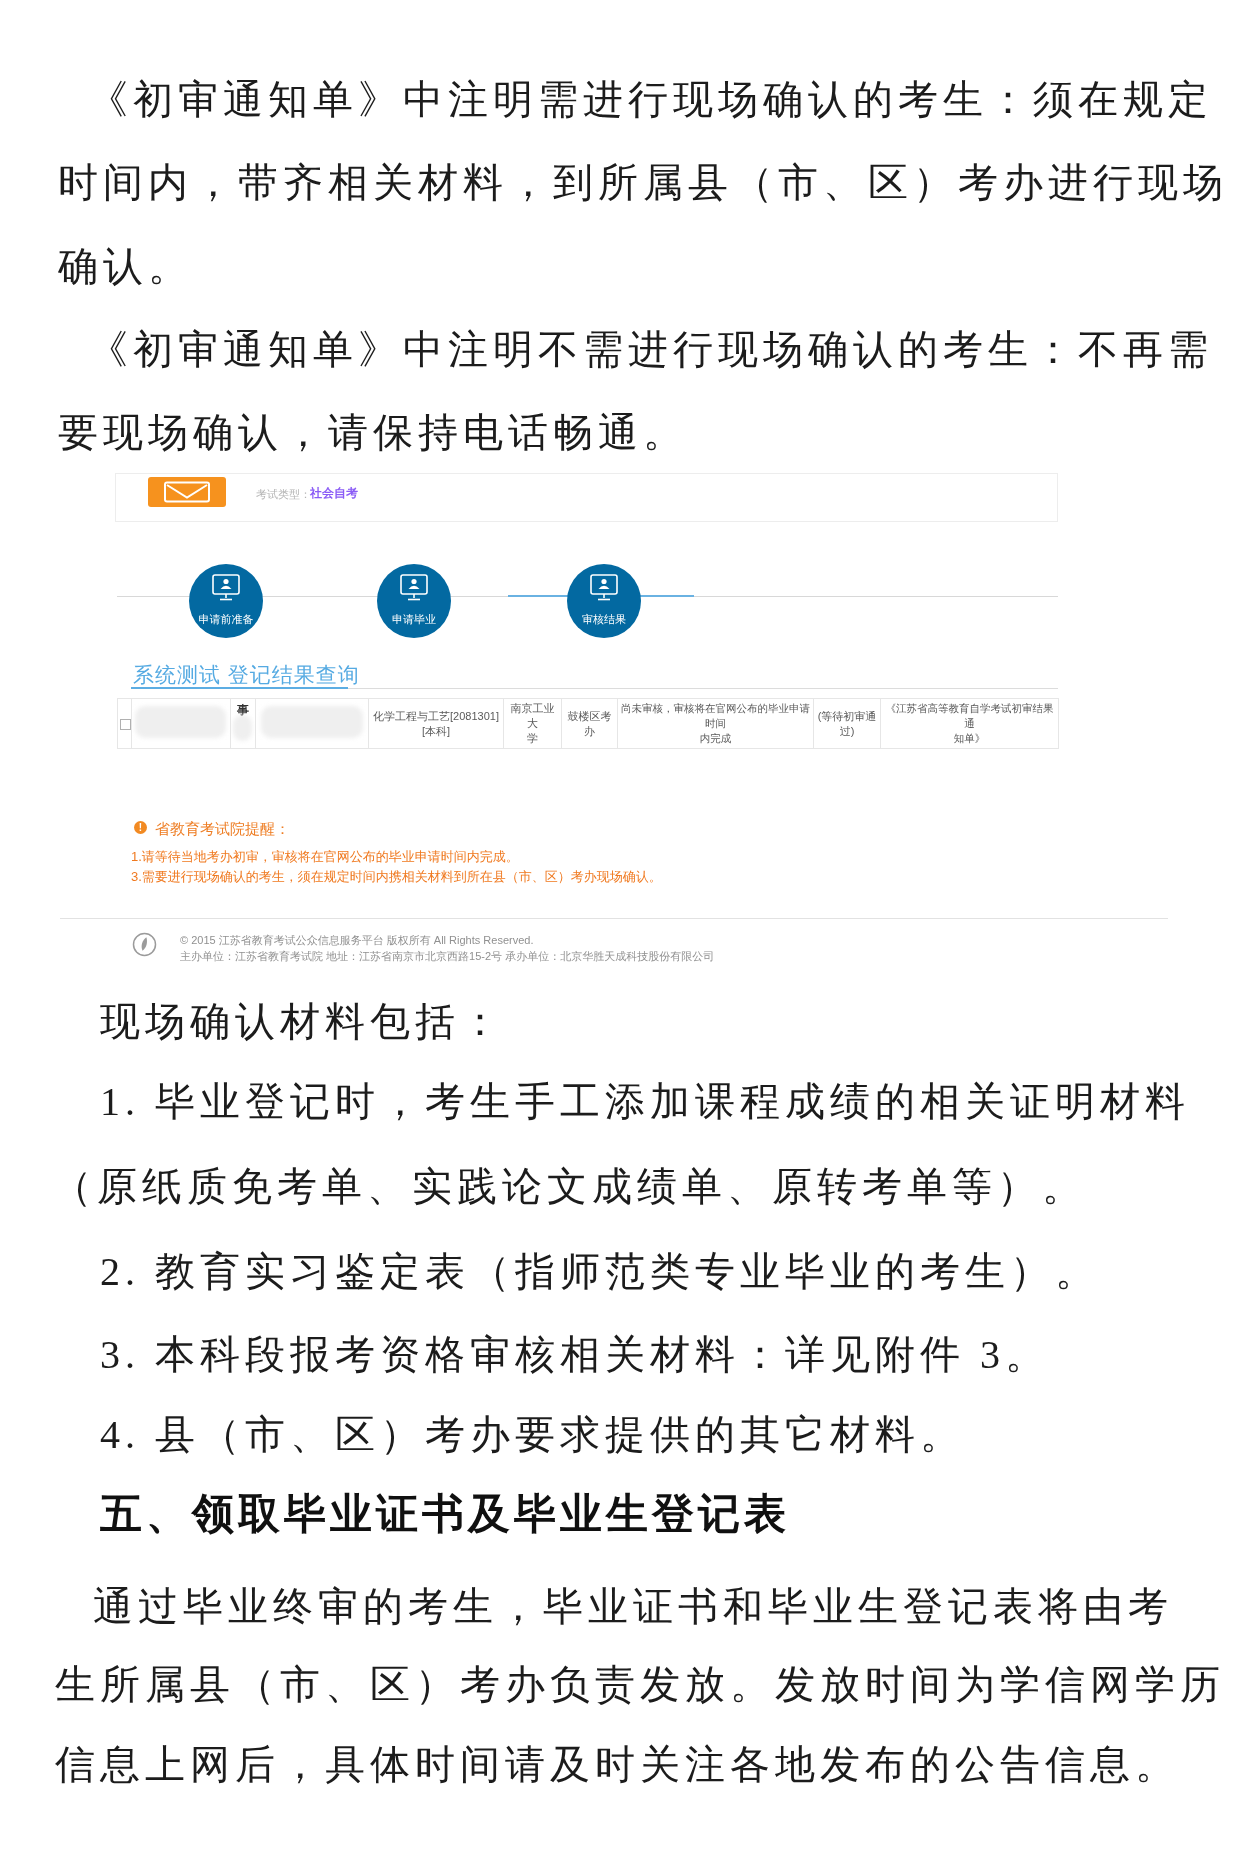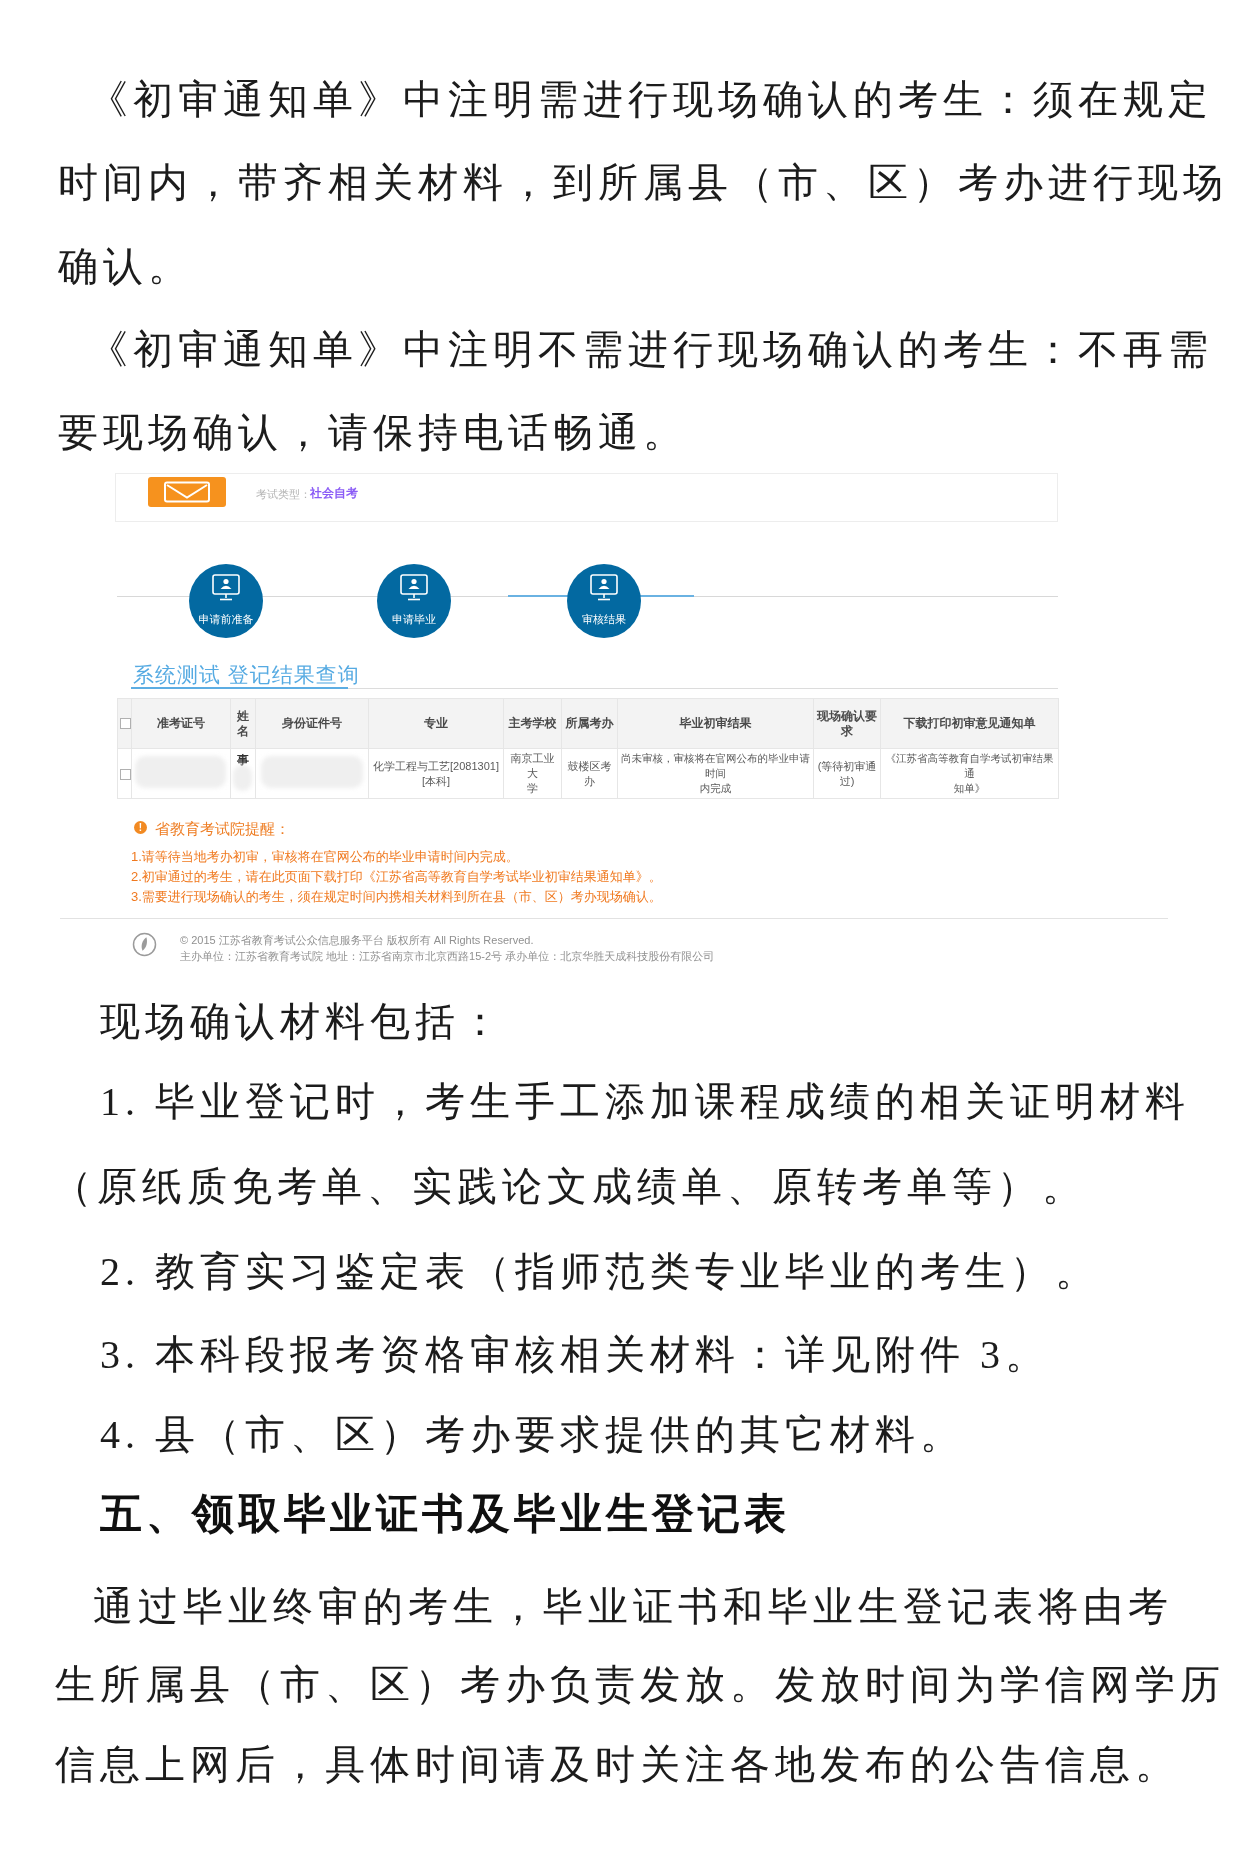--- a/index.html
+++ b/index.html
@@ -179,18 +179,6 @@
       <col style="width:178px">
     </colgroup>
     <tbody>
-        <tr>
-      <th><span class="checkbox"></span></th>
-      <th>准考证号</th>
-      <th>姓名</th>
-      <th>身份证件号</th>
-      <th>专业</th>
-      <th>主考学校</th>
-      <th>所属考办</th>
-      <th>毕业初审结果</th>
-      <th>现场确认要求</th>
-      <th>下载打印初审意见通知单</th>
-    </tr>
     <tr>
       <td><span class="checkbox"></span></td>
       <td class="maskcell">

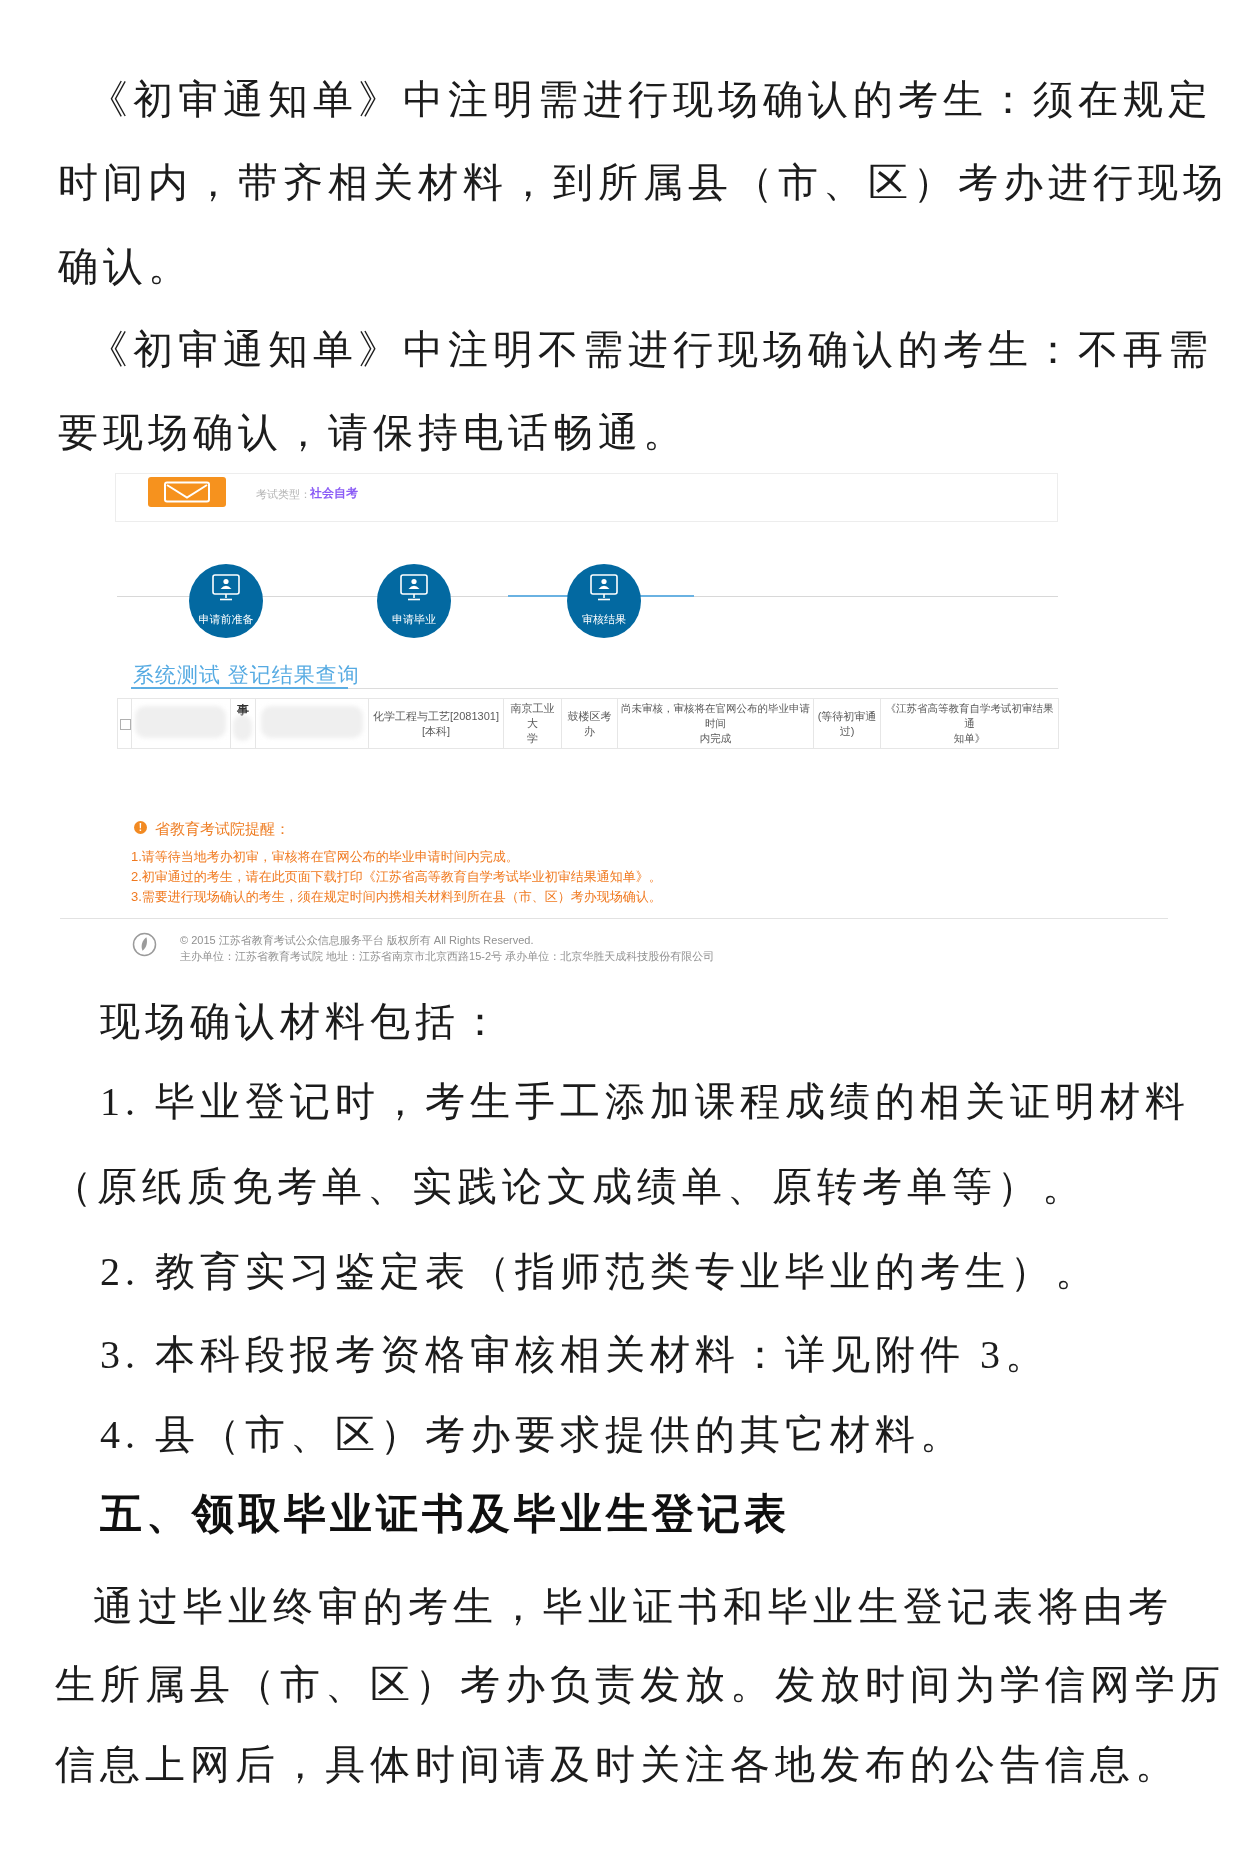--- a/index.html
+++ b/index.html
@@ -223,7 +223,6 @@
   <div class="rem-title">省教育考试院提醒：</div>
   <div class="rem-items">
     <div>1.请等待当地考办初审，审核将在官网公布的毕业申请时间内完成。</div>
-    <div>2.初审通过的考生，请在此页面下载打印《江苏省高等教育自学考试毕业初审结果通知单》。</div>
     <div>3.需要进行现场确认的考生，须在规定时间内携相关材料到所在县（市、区）考办现场确认。</div>
   </div>
 

